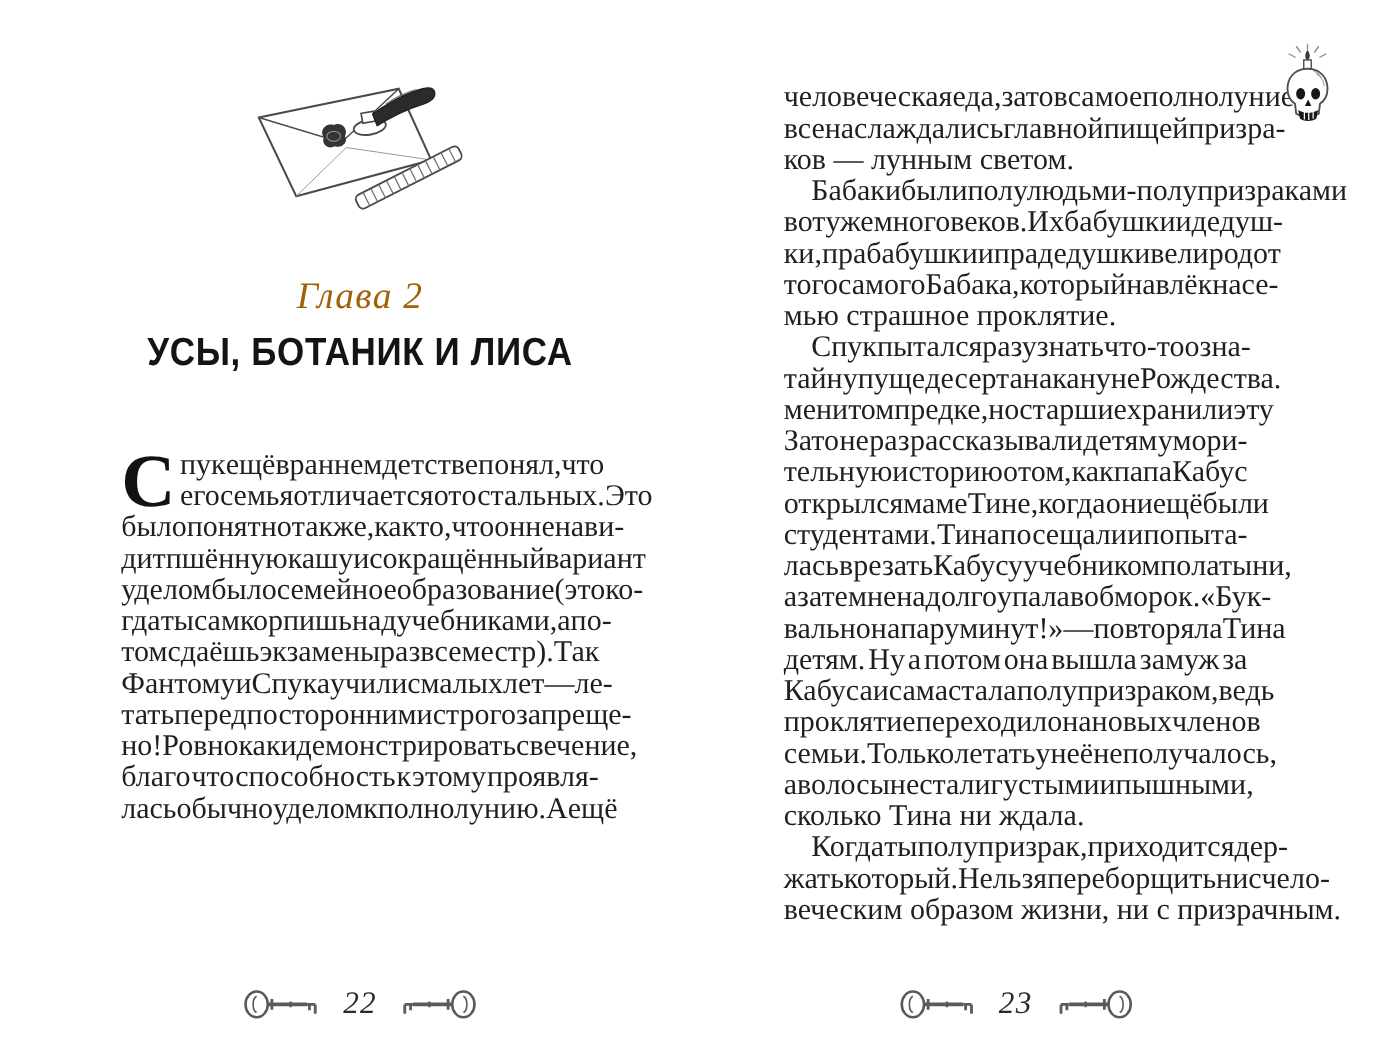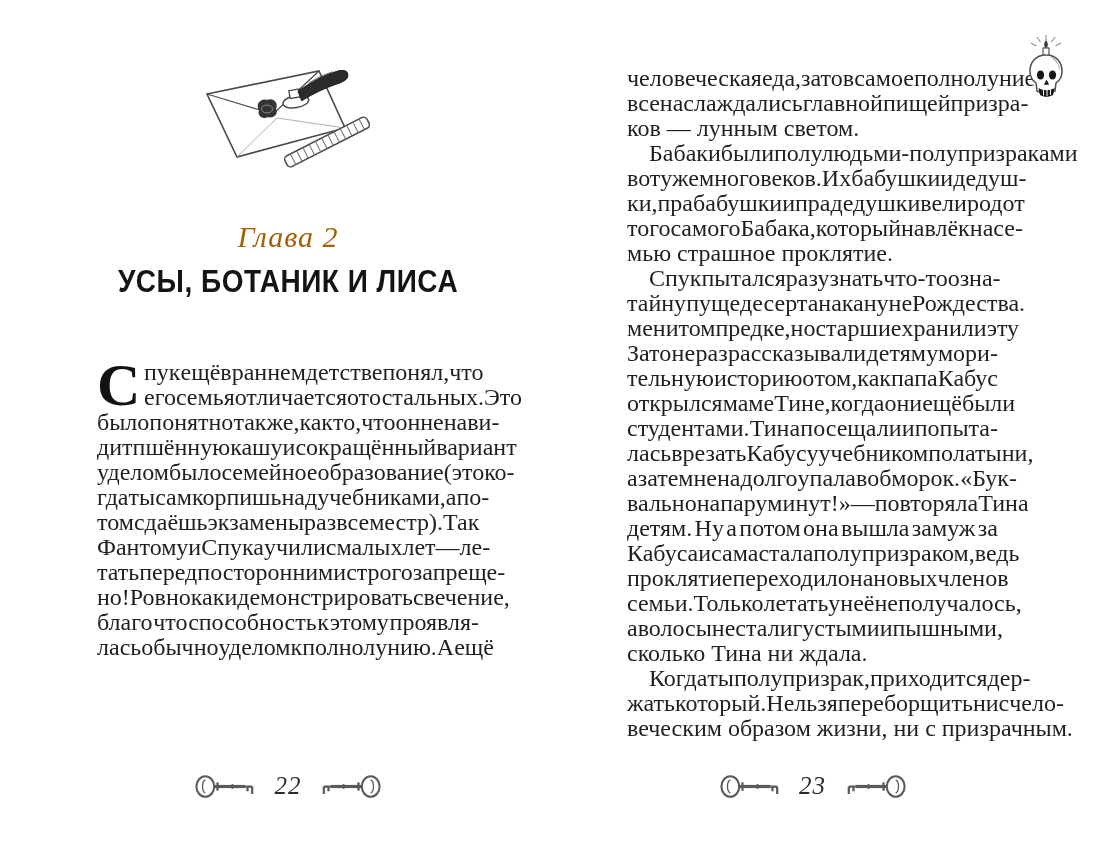--- a/index.html
+++ b/index.html
@@ -41,7 +41,7 @@
   }
 
   .footer{
-    position:absolute;top:766px;left:0;width:100%;height:40px;
+    position:absolute;top:783px;left:0;width:100%;height:40px;
     display:flex;align-items:center;justify-content:center;gap:14px;
   }
   .pagenum{font-style:italic;font-size:25px;letter-spacing:1px;color:#2a2a2a;min-width:38px;text-align:center;}

